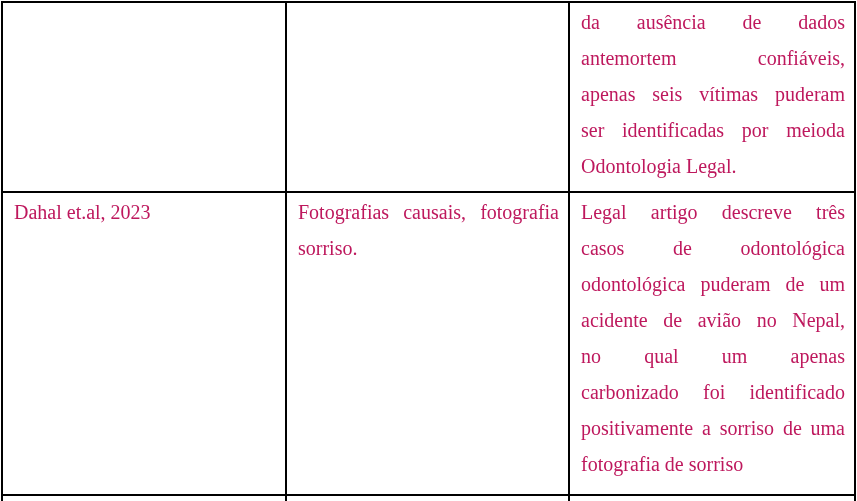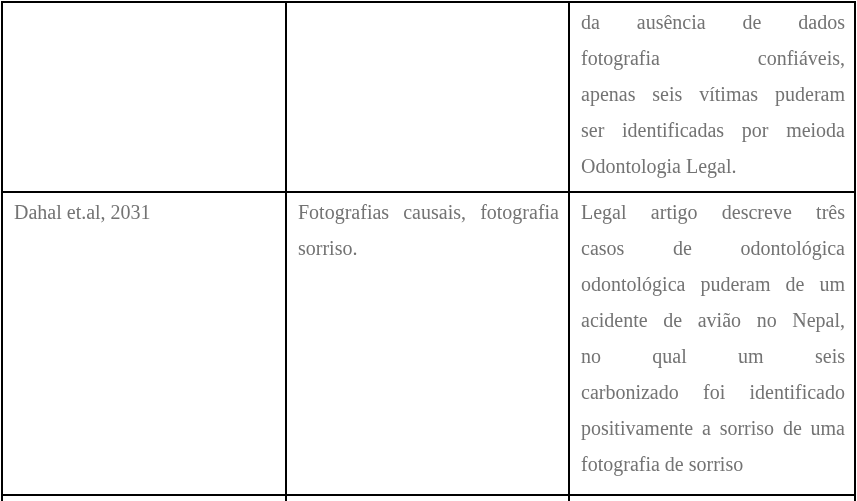--- a/index.html
+++ b/index.html
@@ -30,7 +30,7 @@
     vertical-align: top;
     padding: 1px 9px 0 11px;
     font-size: 20px;
-    color: #737373;
+    color: #be185d;
     overflow: hidden;
   }
   tr.row-1 { height: 190px; }

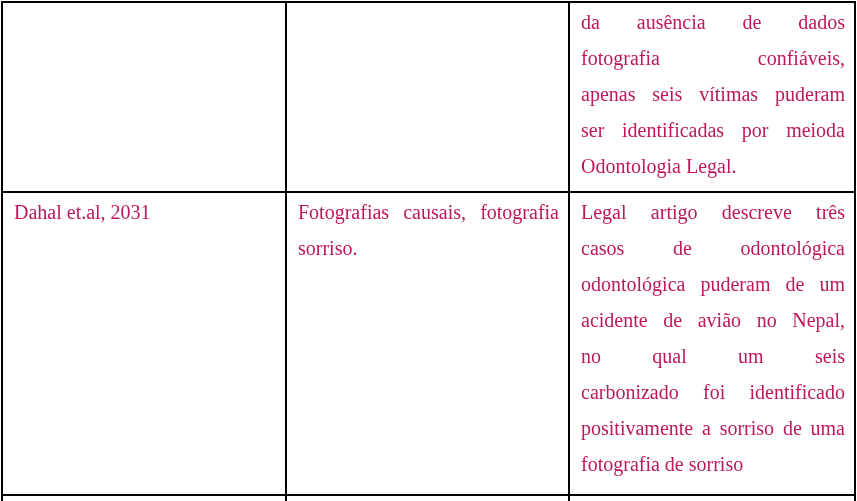--- a/index.html
+++ b/index.html
@@ -65,7 +65,7 @@
         <td class="cell"></td>
         <td class="cell">
             <div class="ln jl">da ausência de dados</div>
-            <div class="ln jl">fotografia confiáveis,</div>
+            <div class="ln jl">antemortem confiáveis,</div>
             <div class="ln jl">apenas seis vítimas puderam</div>
             <div class="ln jl">ser identificadas por meioda</div>
             <div class="ln left-ln">Odontologia Legal.</div>

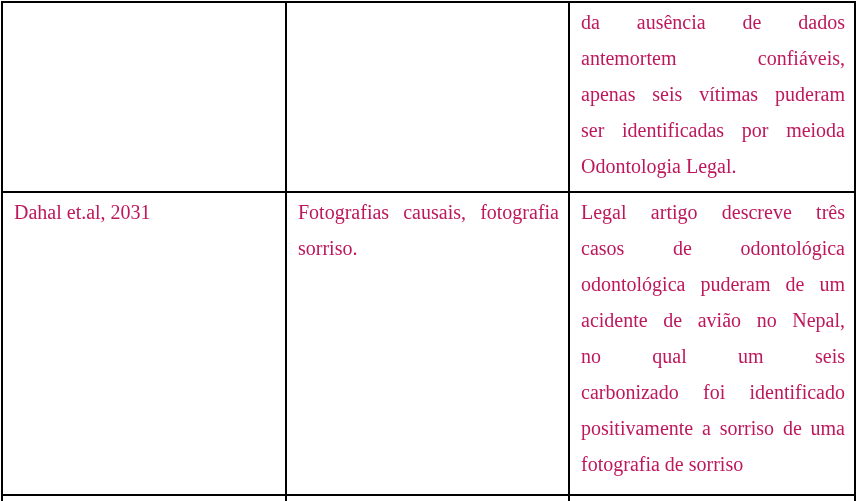--- a/index.html
+++ b/index.html
@@ -73,7 +73,7 @@
       </tr>
       <tr class="row-2">
         <td class="cell">
-            <div class="ln left-ln">Dahal et.al, 2031</div>
+            <div class="ln left-ln">Dahal et.al, 2023</div>
           </td>
         <td class="cell">
             <div class="ln jl">Fotografias causais, fotografia</div>

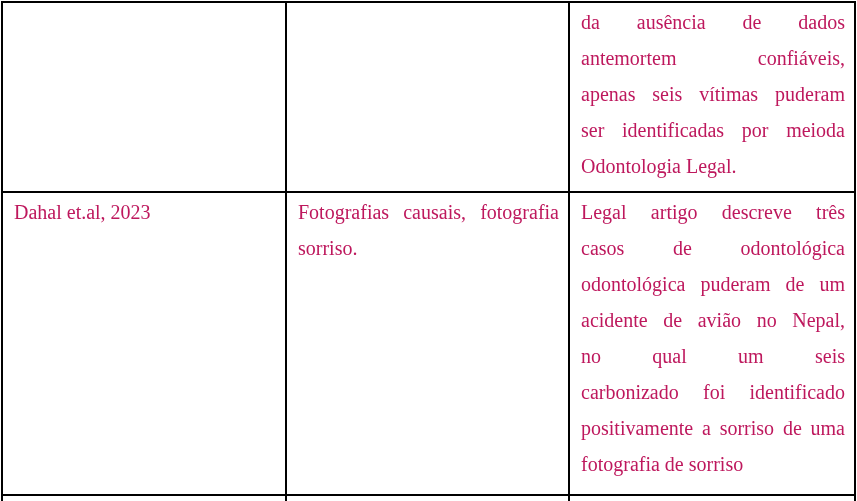--- a/index.html
+++ b/index.html
@@ -84,7 +84,7 @@
             <div class="ln jl">casos de odontológica</div>
             <div class="ln jl">odontológica puderam de um</div>
             <div class="ln jl">acidente de avião no Nepal,</div>
-            <div class="ln jl">no qual um seis</div>
+            <div class="ln jl">no qual um apenas</div>
             <div class="ln jl">carbonizado foi identificado</div>
             <div class="ln jl">positivamente a sorriso de uma</div>
             <div class="ln left-ln">fotografia de sorriso</div>

